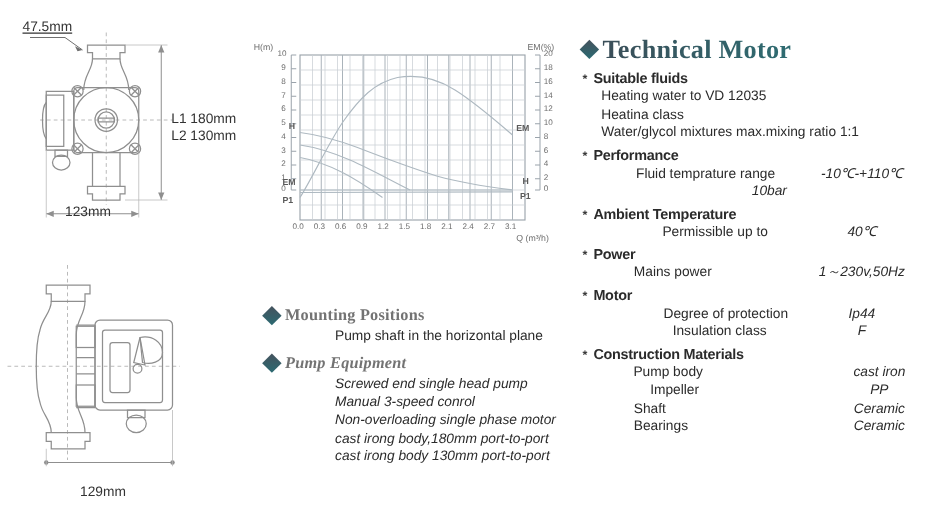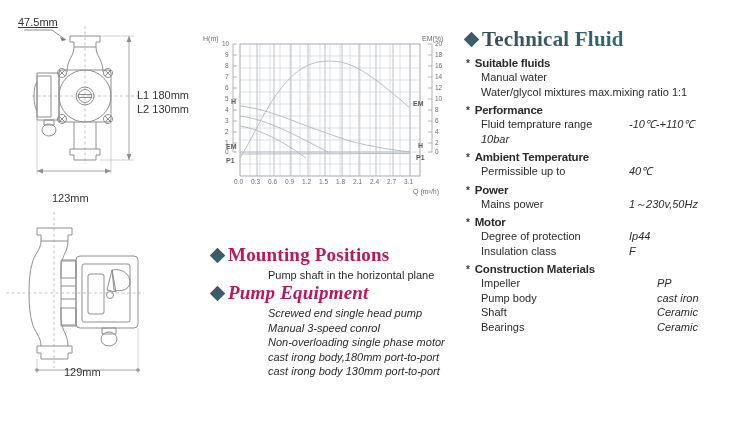--- a/index.html
+++ b/index.html
@@ -416,7 +416,7 @@
 <div class="abs" id="technical-data">
   <div class="dia-heading teal-grad">
     <span class="diamond"></span>
-    <span>Technical Fluid</span>
+    <span>Technical Motor</span>
   </div>
 
   <div class="td-block">

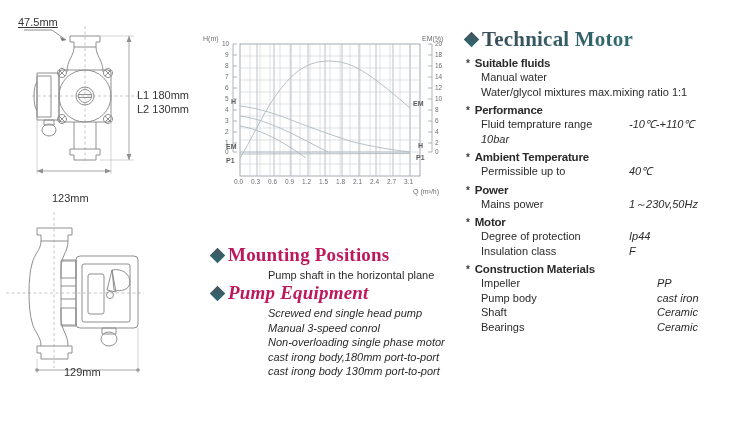--- a/index.html
+++ b/index.html
@@ -425,6 +425,7 @@
       <span>Suitable fluids</span>
     </div>
     <div class="lines">
+      <div class="plain-line">Heating water to VD 12035</div>
       <div class="plain-line">Manual water</div>
       <div class="plain-line">Water/glycol mixtures max.mixing ratio 1:1</div>
     </div>

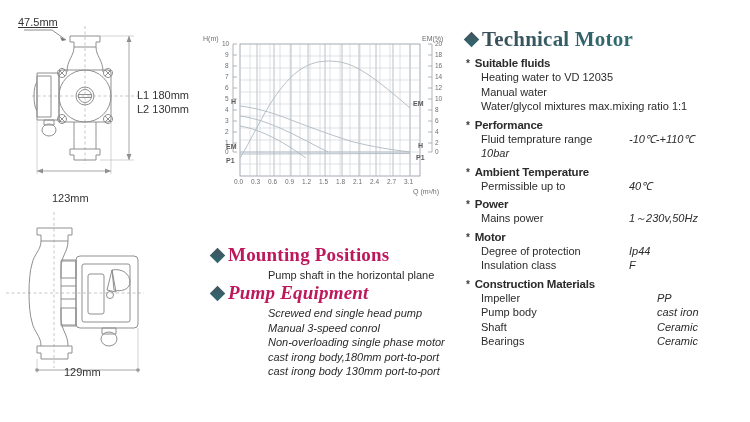--- a/index.html
+++ b/index.html
@@ -426,7 +426,7 @@
     </div>
     <div class="lines">
       <div class="plain-line">Heating water to VD 12035</div>
-      <div class="plain-line">Manual water</div>
+      <div class="plain-line">Heatina class</div>
       <div class="plain-line">Water/glycol mixtures max.mixing ratio 1:1</div>
     </div>
   </div>

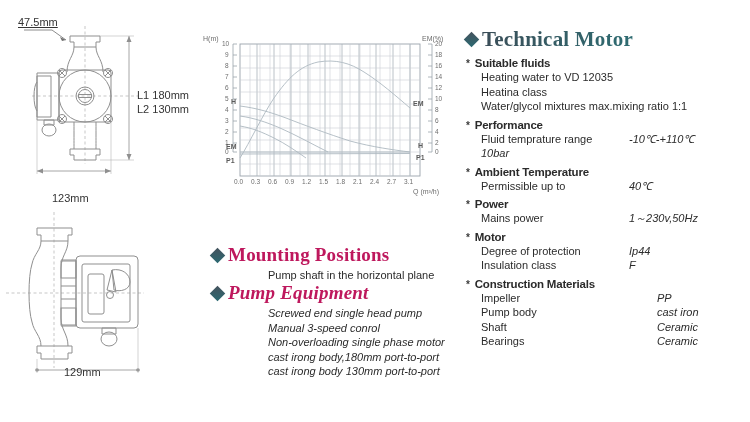--- a/index.html
+++ b/index.html
@@ -72,6 +72,7 @@
     line-height: 14.5px;
     color: #2b2b2b;
     white-space: nowrap;
+    justify-content: center;
   }
   .spec-label { width: 148px; flex: 0 0 auto; }
   .spec-label.wide { width: 176px; }

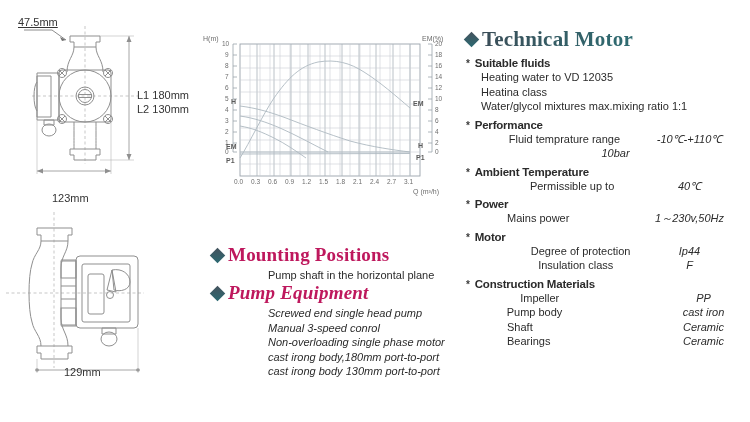--- a/index.html
+++ b/index.html
@@ -195,7 +195,7 @@
   <div class="dim-text" style="left:14px; top:0px;text-decoration:underline;">47.5mm</div>
   <div class="dim-text" style="left:133px; top:73px;">L1 180mm</div>
   <div class="dim-text" style="left:133px; top:87px;">L2 130mm</div>
-  <div class="dim-text" style="left:48px; top:176px;">123mm</div>
+  <div class="dim-text" style="left:48px; top:148px;">123mm</div>
 </div>
 
 <div class="abs" id="pump-side-view">

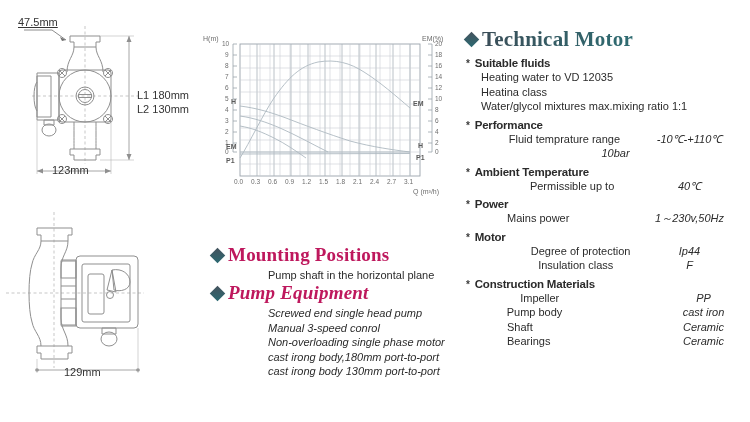--- a/index.html
+++ b/index.html
@@ -26,8 +26,8 @@
     gap: 4px;
     font-family: "Liberation Serif", serif;
     font-weight: bold;
-    font-size: 19px;
-    color: #be185d;
+    font-size: 13px;
+    color: #737373;
     letter-spacing: 0.2px;
     white-space: nowrap;
   }

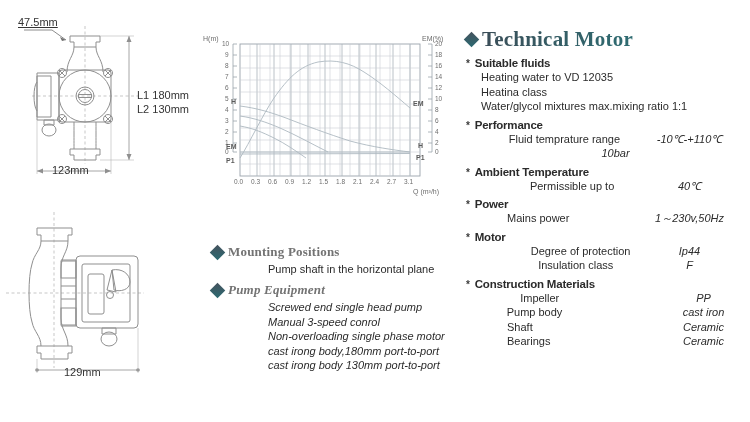--- a/index.html
+++ b/index.html
@@ -498,14 +498,14 @@
     </div>
     <div class="spec-list">
       <div class="spec-row">
+        <span class="spec-label wide">Pump body</span>
+        <span class="spec-value">cast iron</span>
+      </div>
+      <div class="spec-row">
         <span class="spec-label wide">Impeller</span>
         <span class="spec-value">PP</span>
       </div>
       <div class="spec-row">
-        <span class="spec-label wide">Pump body</span>
-        <span class="spec-value">cast iron</span>
-      </div>
-      <div class="spec-row">
         <span class="spec-label wide">Shaft</span>
         <span class="spec-value">Ceramic</span>
       </div>

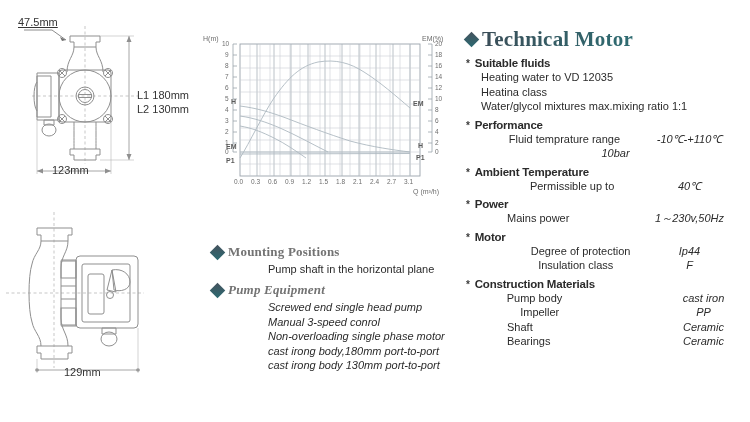--- a/index.html
+++ b/index.html
@@ -236,7 +236,7 @@
       <line x1="134" y1="130" x2="134" y2="175" stroke="#b5b5b5" stroke-width="0.6"></line>
     </g>
   </svg>
-  <div class="dim-text" style="left:60px; top:168px;">129mm</div>
+  <div class="dim-text" style="left:60px; top:190px;">129mm</div>
 </div>
 
 <div class="abs" id="performance-chart">

